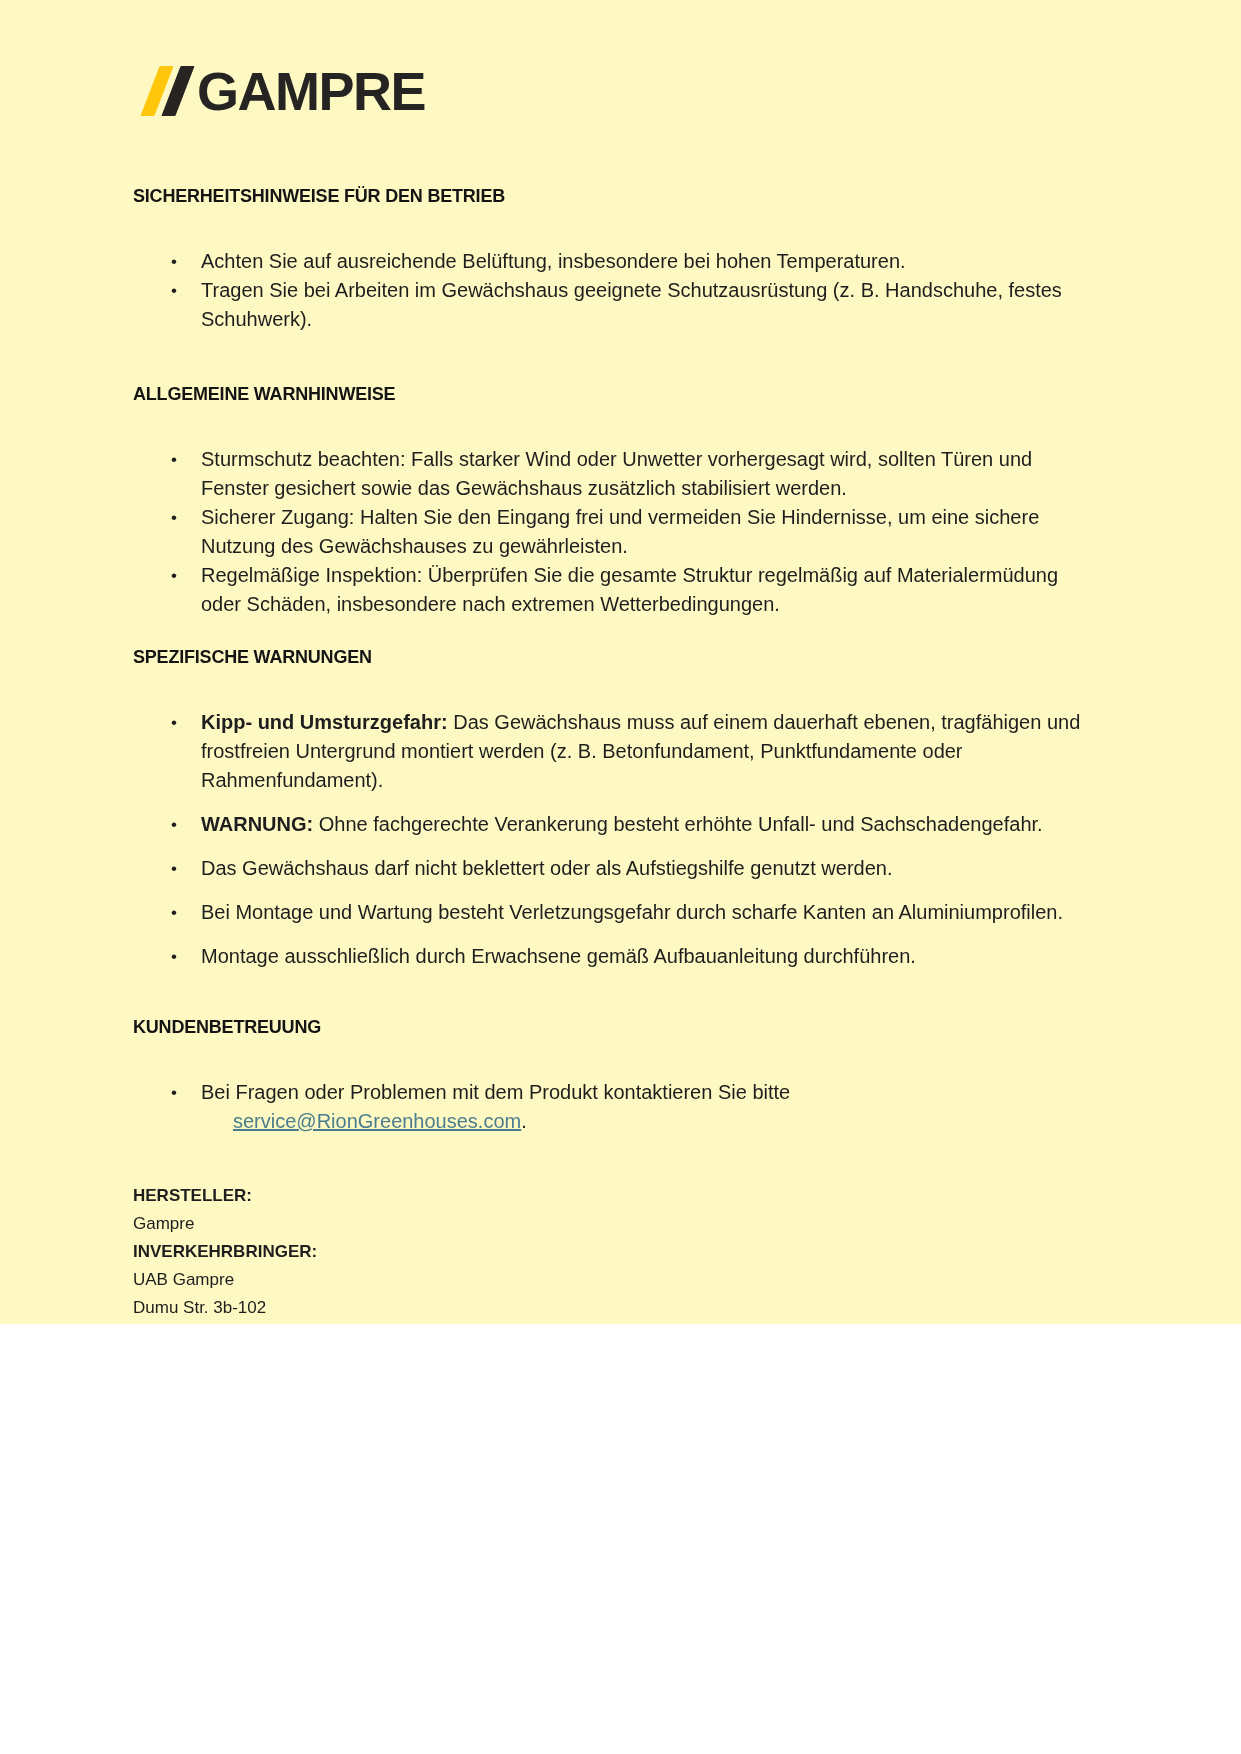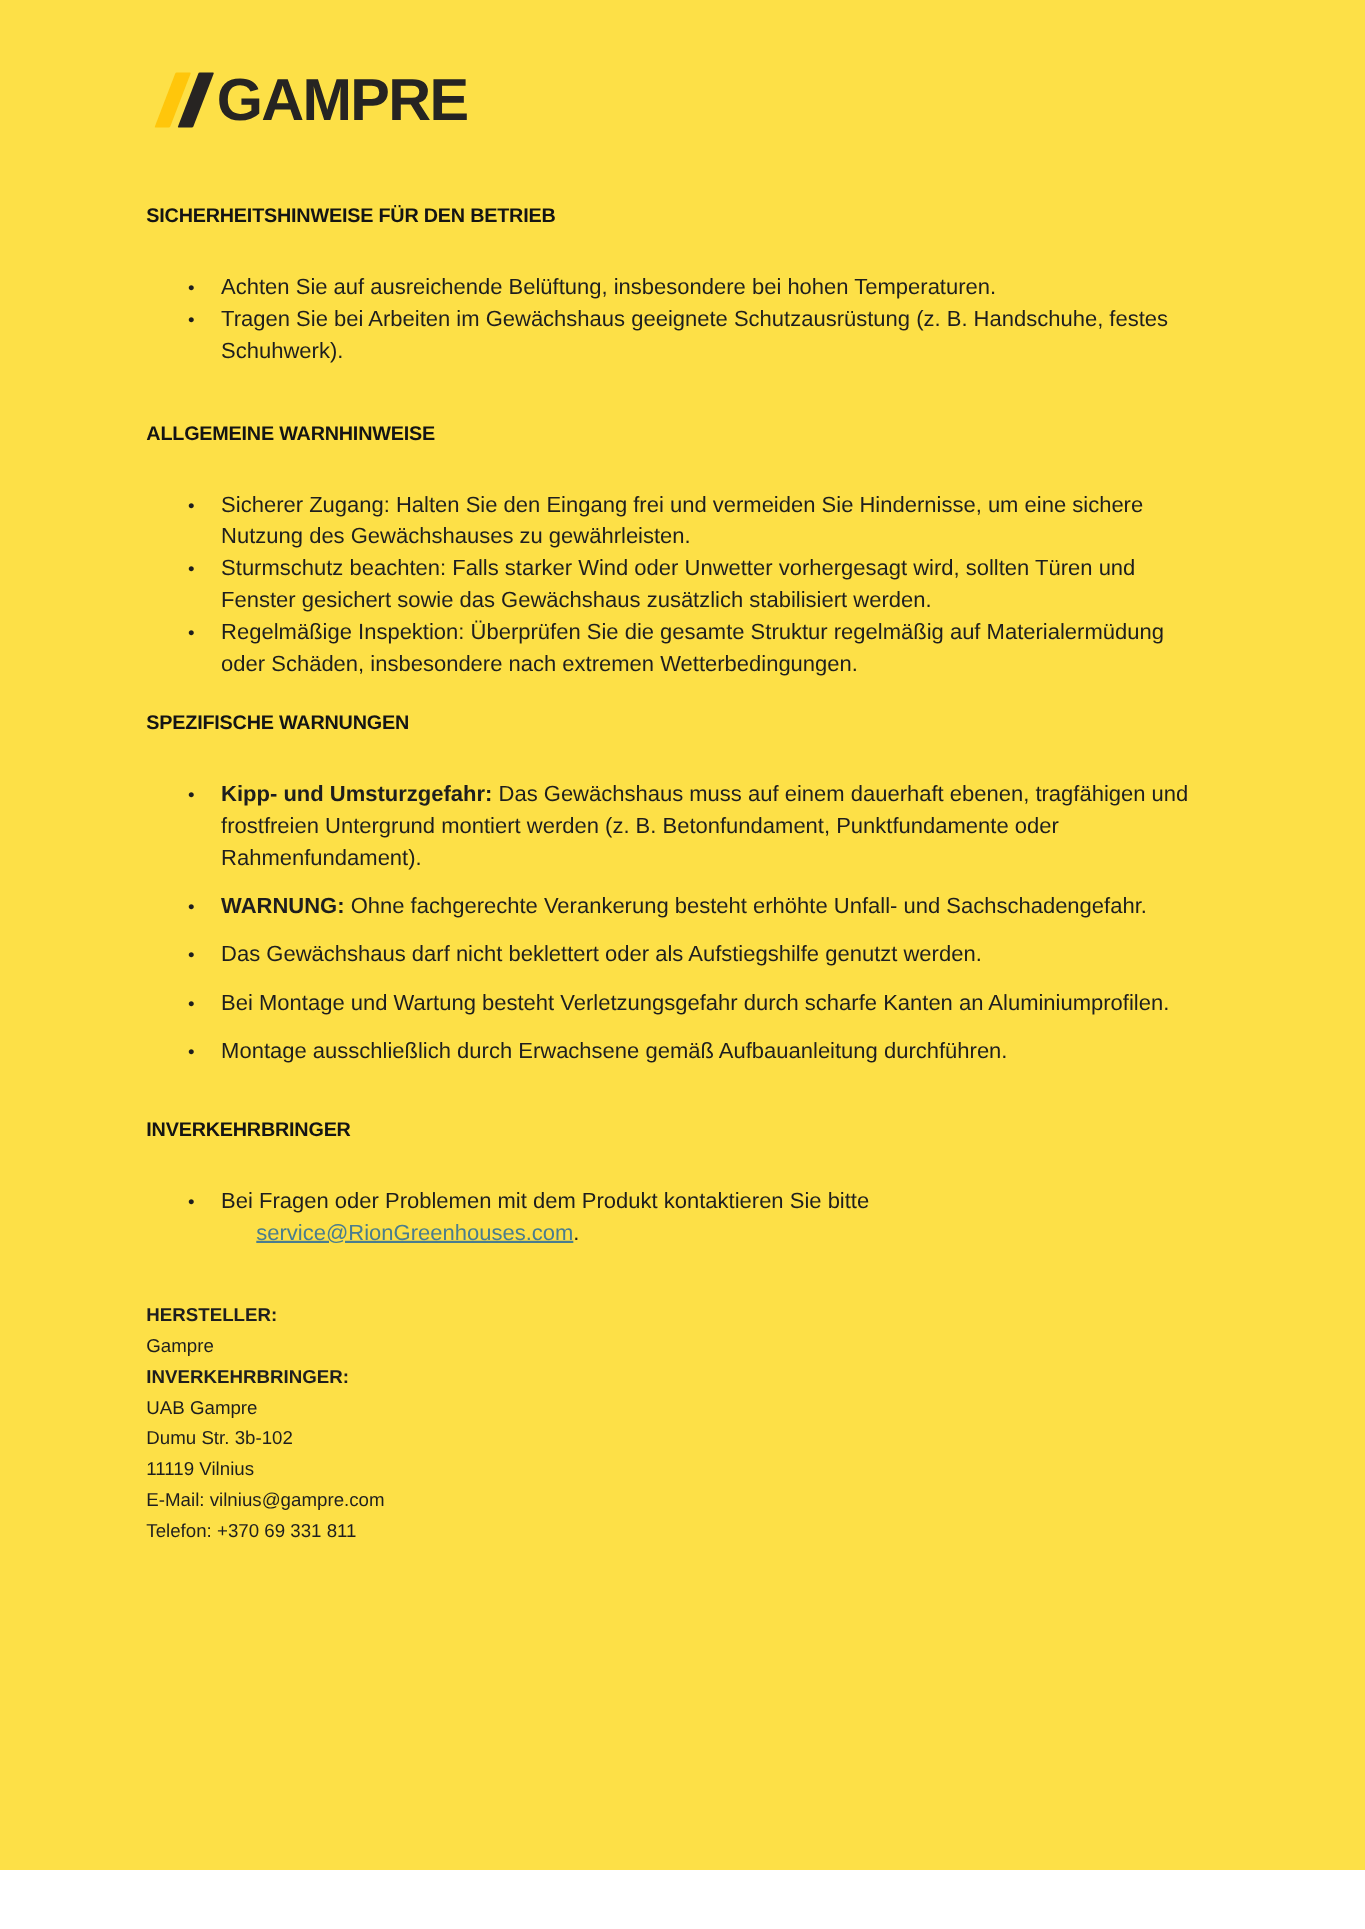--- a/index.html
+++ b/index.html
@@ -4,7 +4,7 @@
 <style>
   html,body{margin:0;padding:0;background:#ffffff;}
   .page{
-    width:1241px;height:1700px;background:#fde047;position:relative;
+    width:1241px;height:1324px;background:#fef9c3;position:relative;
     font-family:"Liberation Sans",sans-serif;color:#1e1e1e;overflow:hidden;
     box-sizing:border-box;padding:62px 150px 0 133px;
   }

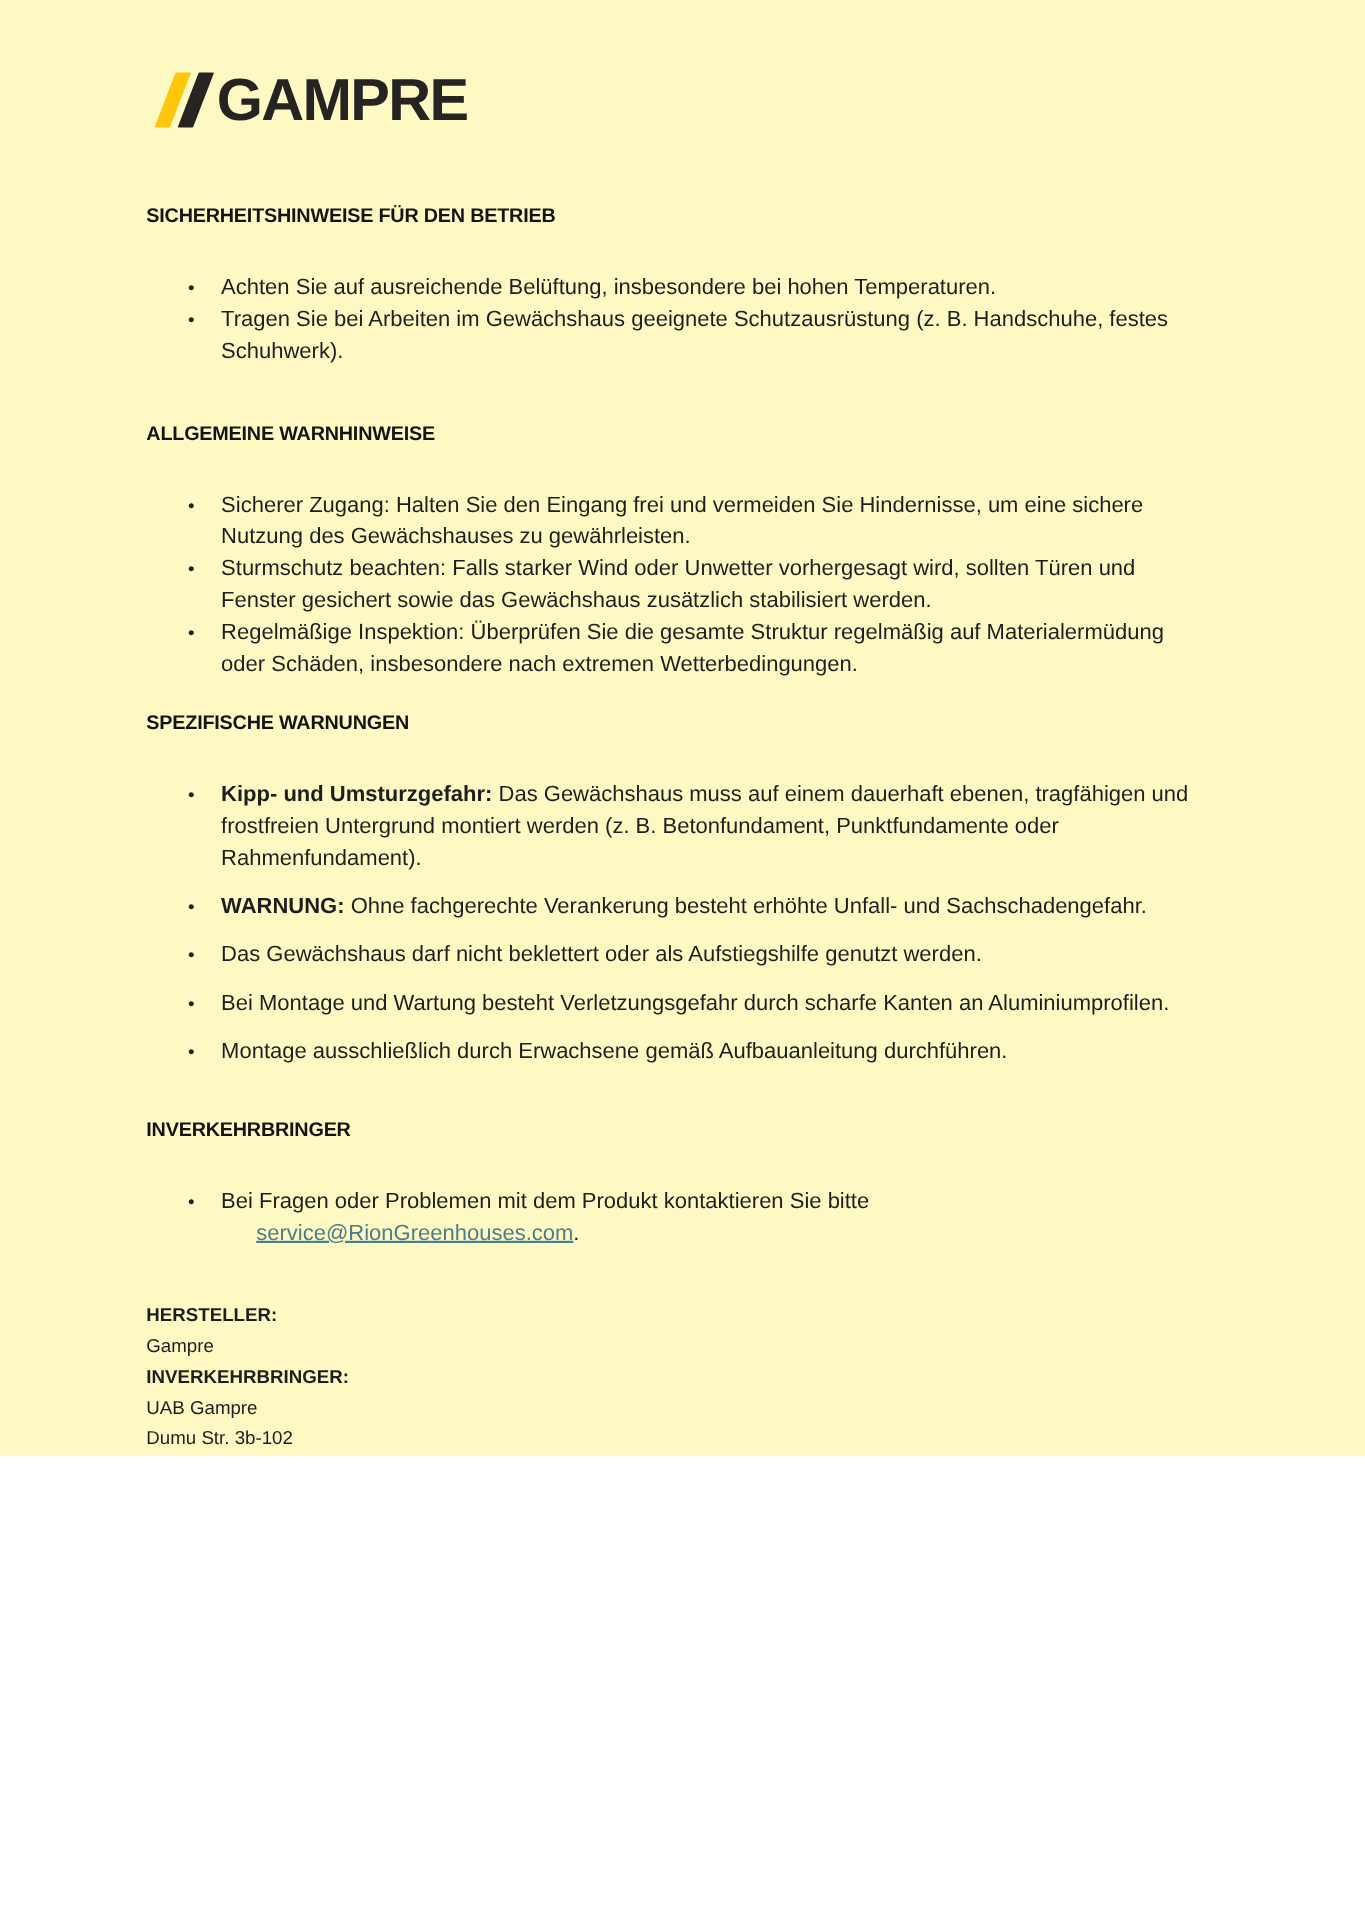--- a/index.html
+++ b/index.html
@@ -56,8 +56,8 @@
 
   <h2 class="h h2">ALLGEMEINE WARNHINWEISE</h2>
   <ul class="bullets">
+    <li><span class="lead"></span><span>Sturmschutz beachten: Falls starker Wind oder Unwetter vorhergesagt wird, sollten Türen und Fenster gesichert sowie das Gewächshaus zusätzlich stabilisiert werden.</span></li>
     <li><span class="lead"></span><span>Sicherer Zugang: Halten Sie den Eingang frei und vermeiden Sie Hindernisse, um eine sichere Nutzung des Gewächshauses zu gewährleisten.</span></li>
-    <li><span class="lead"></span><span>Sturmschutz beachten: Falls starker Wind oder Unwetter vorhergesagt wird, sollten Türen und Fenster gesichert sowie das Gewächshaus zusätzlich stabilisiert werden.</span></li>
     <li><span class="lead"></span><span>Regelmäßige Inspektion: Überprüfen Sie die gesamte Struktur regelmäßig auf Materialermüdung oder Schäden, insbesondere nach extremen Wetterbedingungen.</span></li>
   </ul>
 

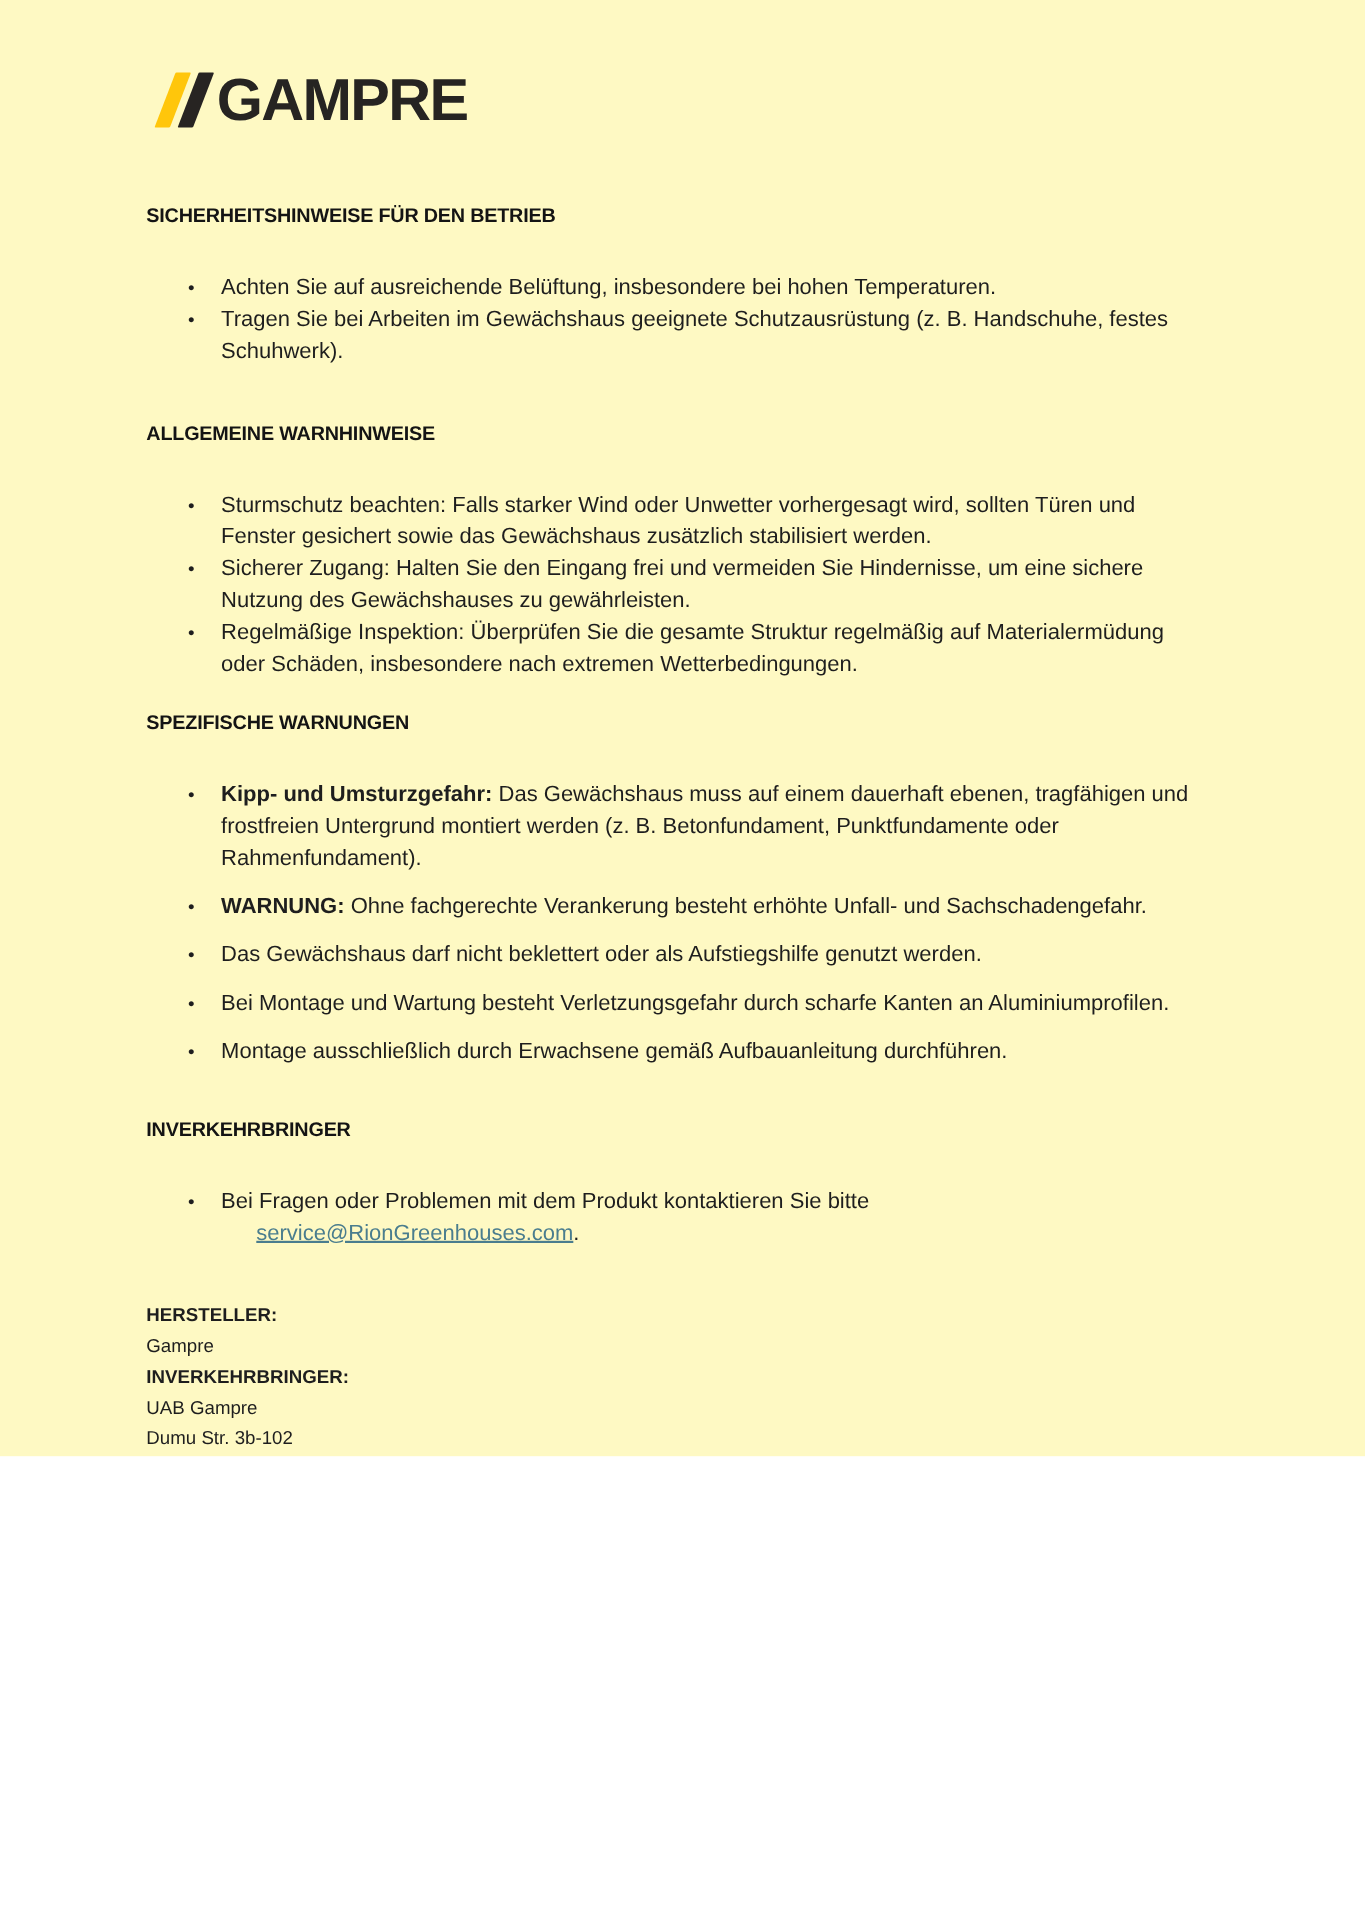--- a/index.html
+++ b/index.html
@@ -70,7 +70,7 @@
     <li><span class="lead"></span><span>Montage ausschließlich durch Erwachsene gemäß Aufbauanleitung durchführen.</span></li>
   </ul>
 
-  <h2 class="h h4">INVERKEHRBRINGER</h2>
+  <h2 class="h h4">KUNDENBETREUUNG</h2>
   <ul class="bullets">
     <li><span>Bei Fragen oder Problemen mit dem Produkt kontaktieren Sie bitte </span><a class="link" style="color: rgb(74, 125, 142); margin-left: 32px;">service@RionGreenhouses.com</a><span>.</span></li>
   </ul>

